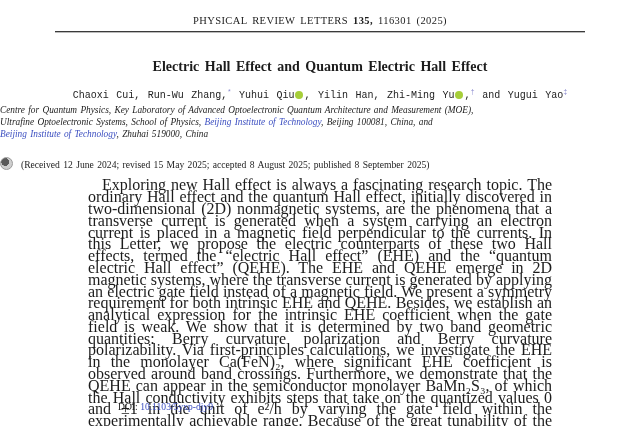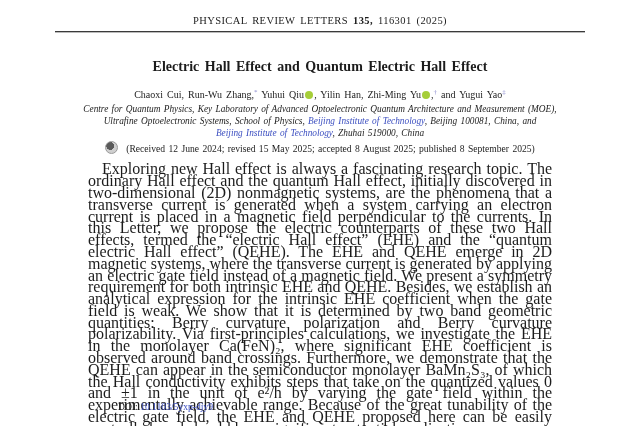--- a/index.html
+++ b/index.html
@@ -25,7 +25,7 @@
     word-spacing:2px;
   }
   .authors-line{
-    text-align:center;margin-top:13px;font-size:10px;word-spacing:1.5px;
+    text-align:center;margin-top:13px;font-size:10px;word-spacing:1.5px;font-family:Liberation Mono, monospace;
   }
   .affiliations{
     text-align:center;margin-top:3px;font-size:9.3px;font-style:italic;

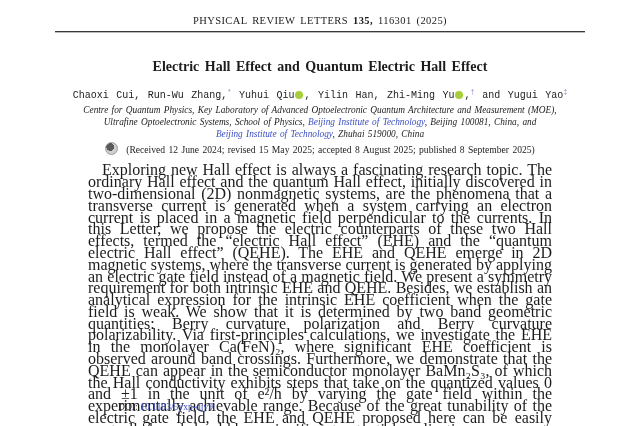--- a/index.html
+++ b/index.html
@@ -28,7 +28,7 @@
     text-align:center;margin-top:13px;font-size:10px;word-spacing:1.5px;font-family:Liberation Mono, monospace;
   }
   .affiliations{
-    text-align:center;margin-top:3px;font-size:9.3px;font-style:italic;
+    margin-top:3px;font-size:9.3px;font-style:italic;
     line-height:12px;word-spacing:1px;
   }
   .seg-sup{

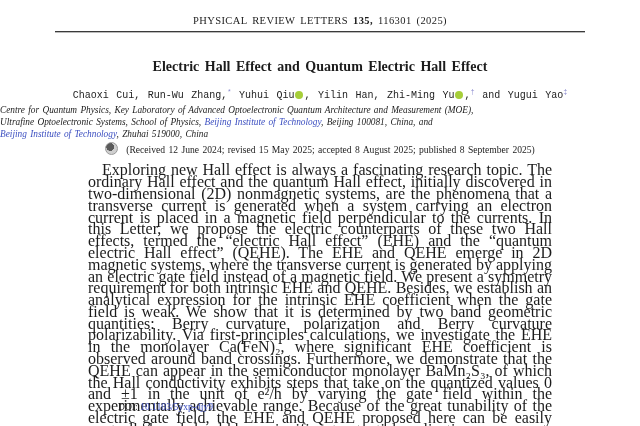--- a/index.html
+++ b/index.html
@@ -41,7 +41,7 @@
     background:var(--orcid-green);vertical-align:-1px;margin:0 1px;cursor:pointer;
   }
   .received-line{
-    text-align:center;margin-top:2px;font-size:9.6px;word-spacing:1px;
+    text-align:left;margin-top:17px;font-size:9.6px;word-spacing:1px;
   }
   .crossmark-icon{
     display:inline-block;width:11px;height:11px;border-radius:50%;

